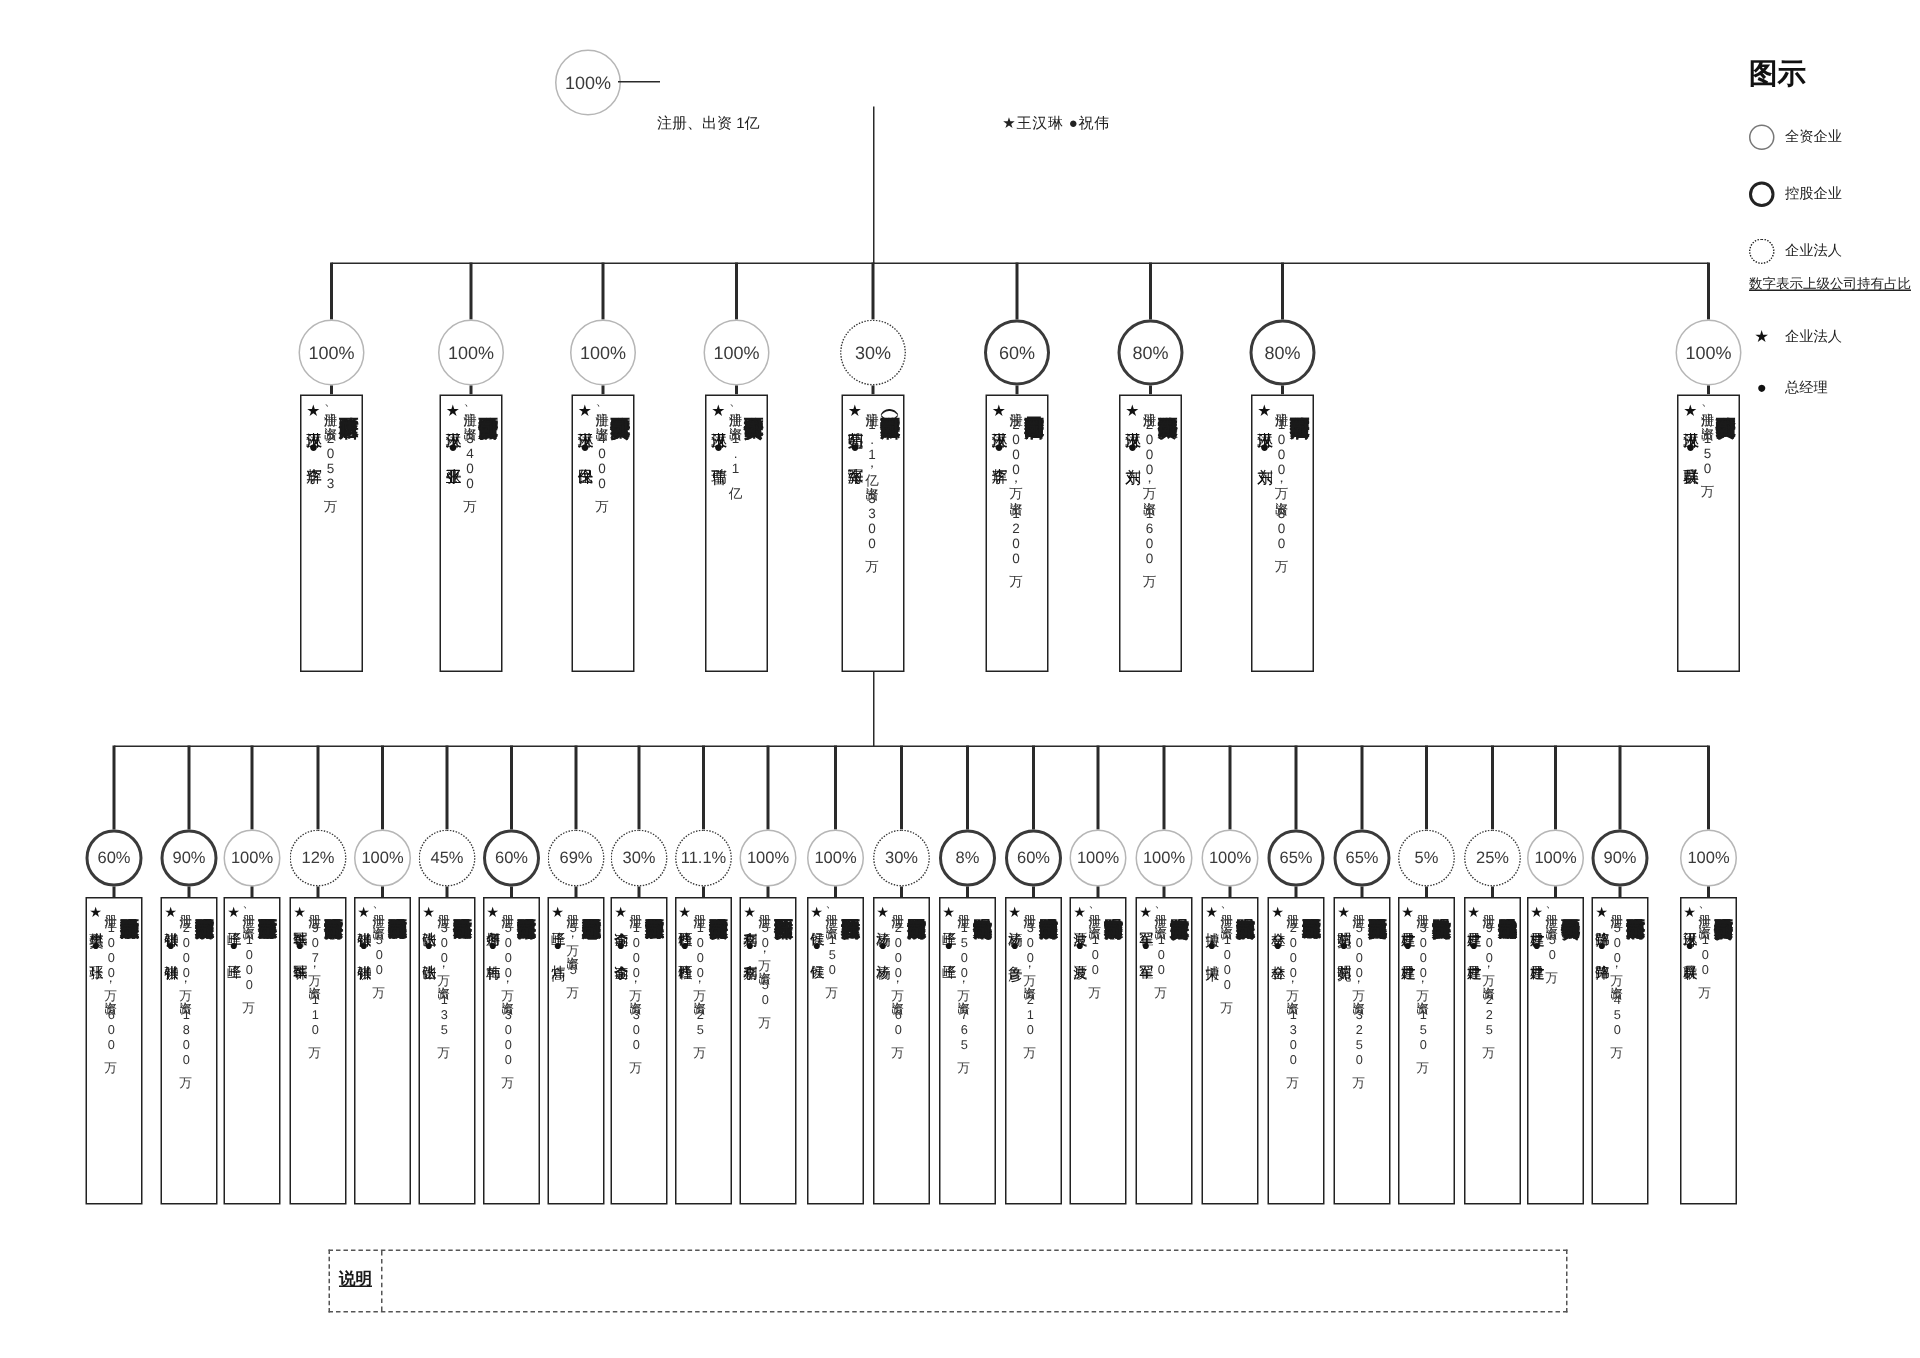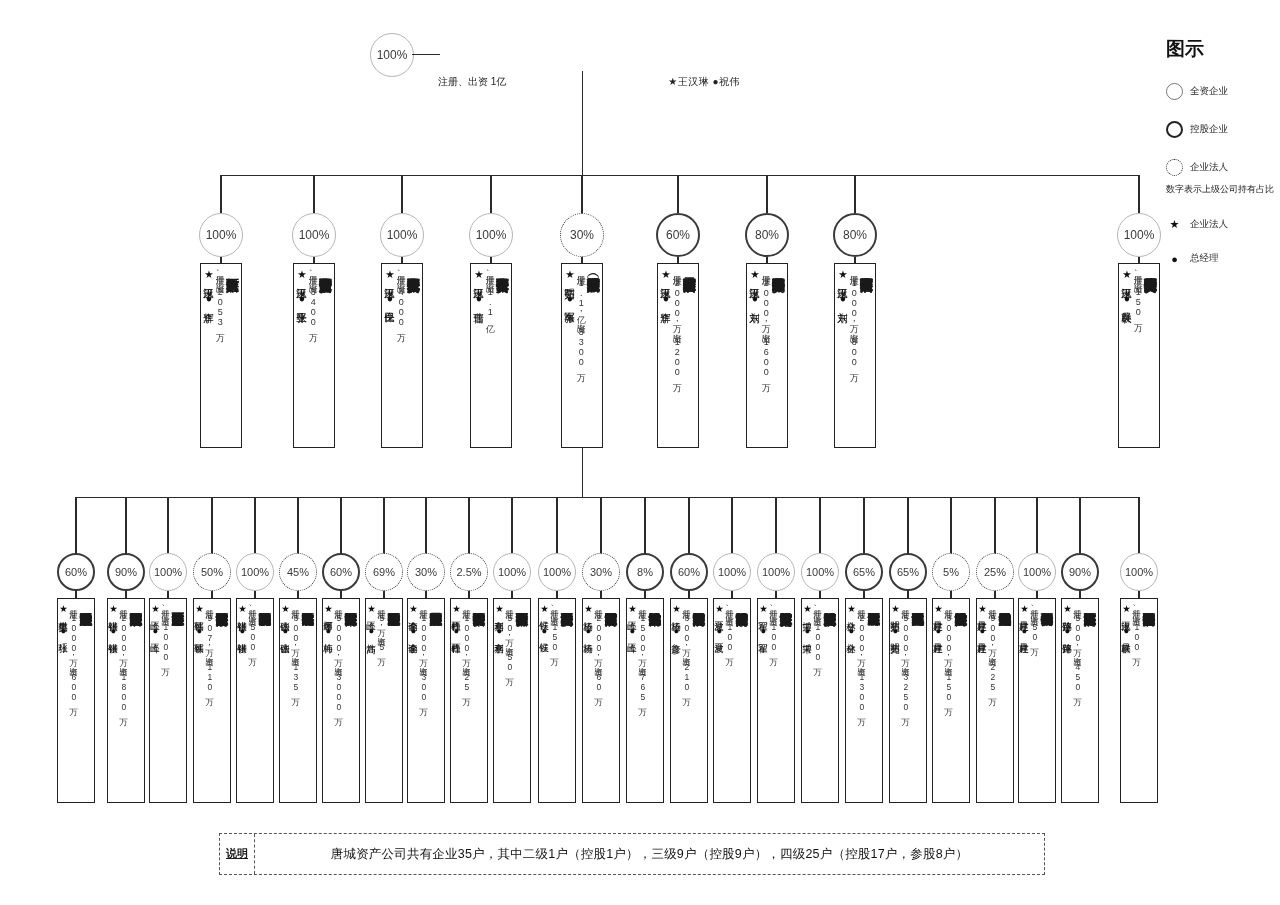--- a/index.html
+++ b/index.html
@@ -83,7 +83,7 @@
   .lg-circ.ctrl{border:2px solid #222;}
   .lg-circ.minor{border:1.5px dotted #222;}
   .lg-txt{font-size:9.5px;color:#222;white-space:nowrap;}
-  .lg-note{font-size:9px;color:#222;margin:6px 0 22px 0;white-space:nowrap;}
+  .lg-note{font-size:9px;color:#222;margin:6px 0 22px 0;white-space:nowrap;text-decoration:underline;}
   .lg-sym{width:17px;margin-right:7px;text-align:center;font-size:11px;color:#111;flex:0 0 auto;}
 
   

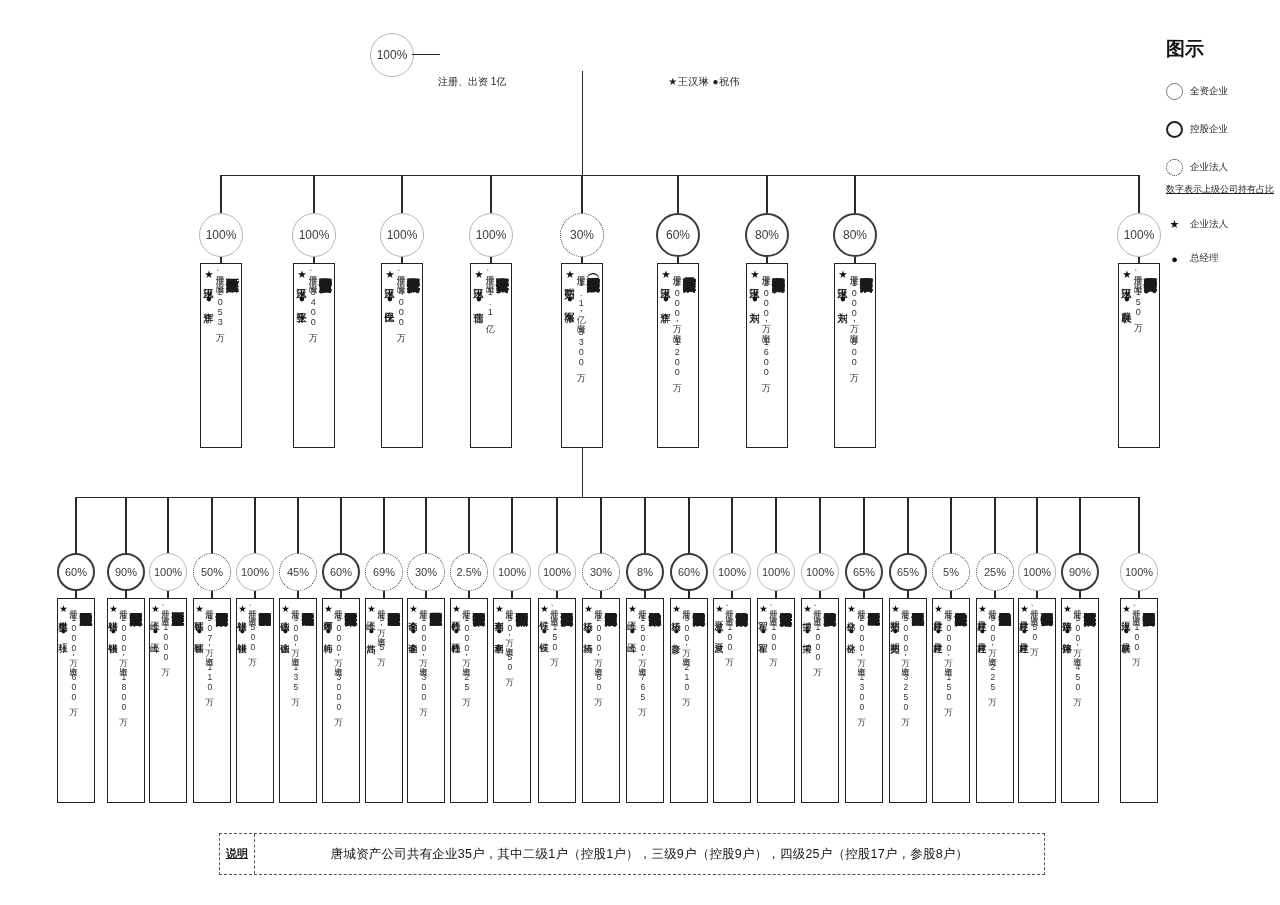--- a/index.html
+++ b/index.html
@@ -273,7 +273,7 @@
         </div>
       </div>
       <div class="ln vln" style="left: 211.3px; top: 497px; height: 56px;"></div>
-      <div class="pct minor small" style="left: 193px; top: 553px;">50%</div>
+      <div class="pct minor small" style="left: 193px; top: 553px;">12%</div>
       <div class="ln vln" style="left: 211.3px; top: 591px; height: 7px;"></div>
       <div class="node" style="left: 193px; top: 598px; width: 38px; height: 205px;">
         <div class="v n-name">陕西海市商务酒店股份有限公司</div>

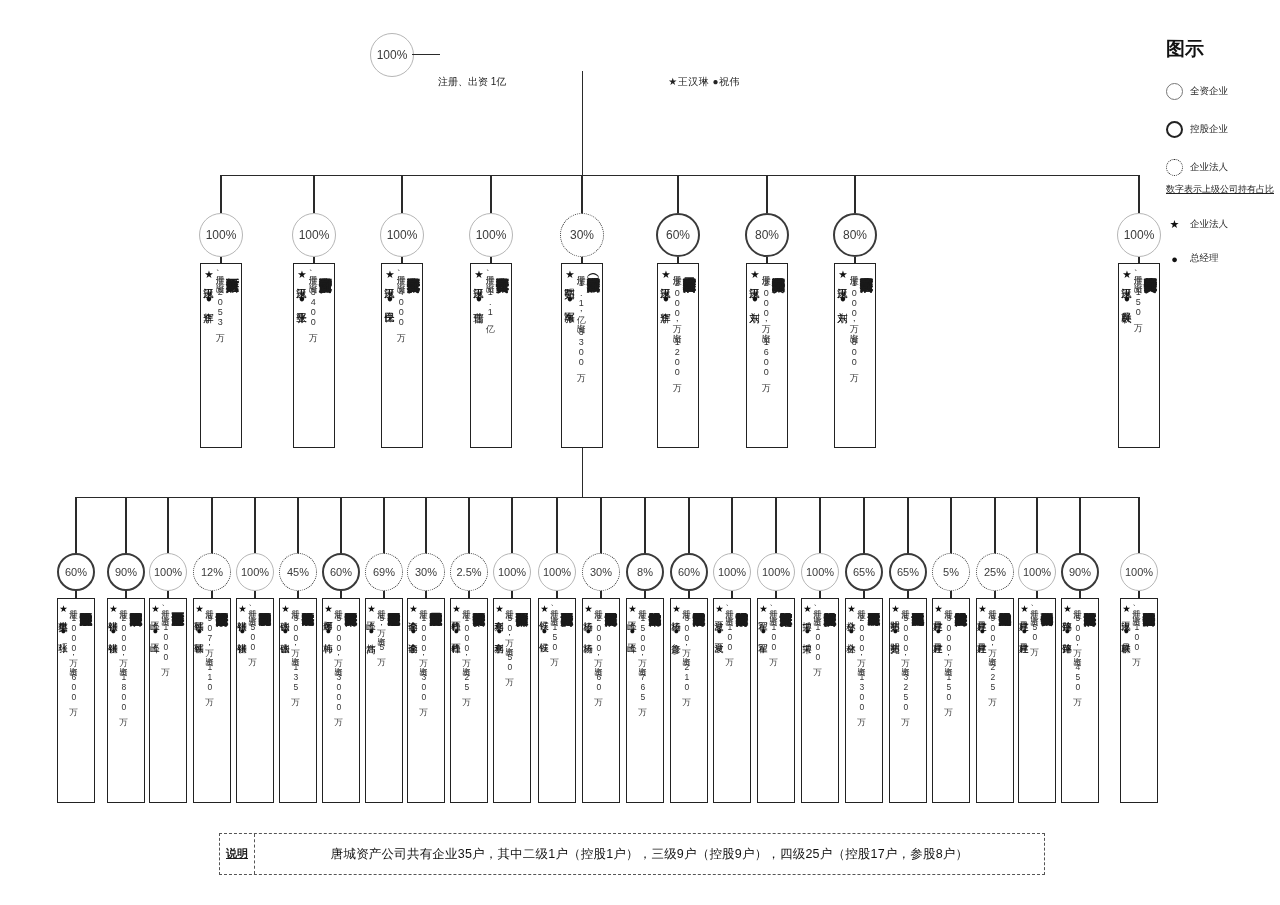--- a/index.html
+++ b/index.html
@@ -333,7 +333,7 @@
         </div>
       </div>
       <div class="ln vln" style="left: 468.3px; top: 497px; height: 56px;"></div>
-      <div class="pct minor small" style="left: 450px; top: 553px;">2.5%</div>
+      <div class="pct minor small" style="left: 450px; top: 553px;">11.1%</div>
       <div class="ln vln" style="left: 468.3px; top: 591px; height: 7px;"></div>
       <div class="node" style="left: 450px; top: 598px; width: 38px; height: 205px;">
         <div class="v n-name">西安海市阁餐饮管理有限公司</div>

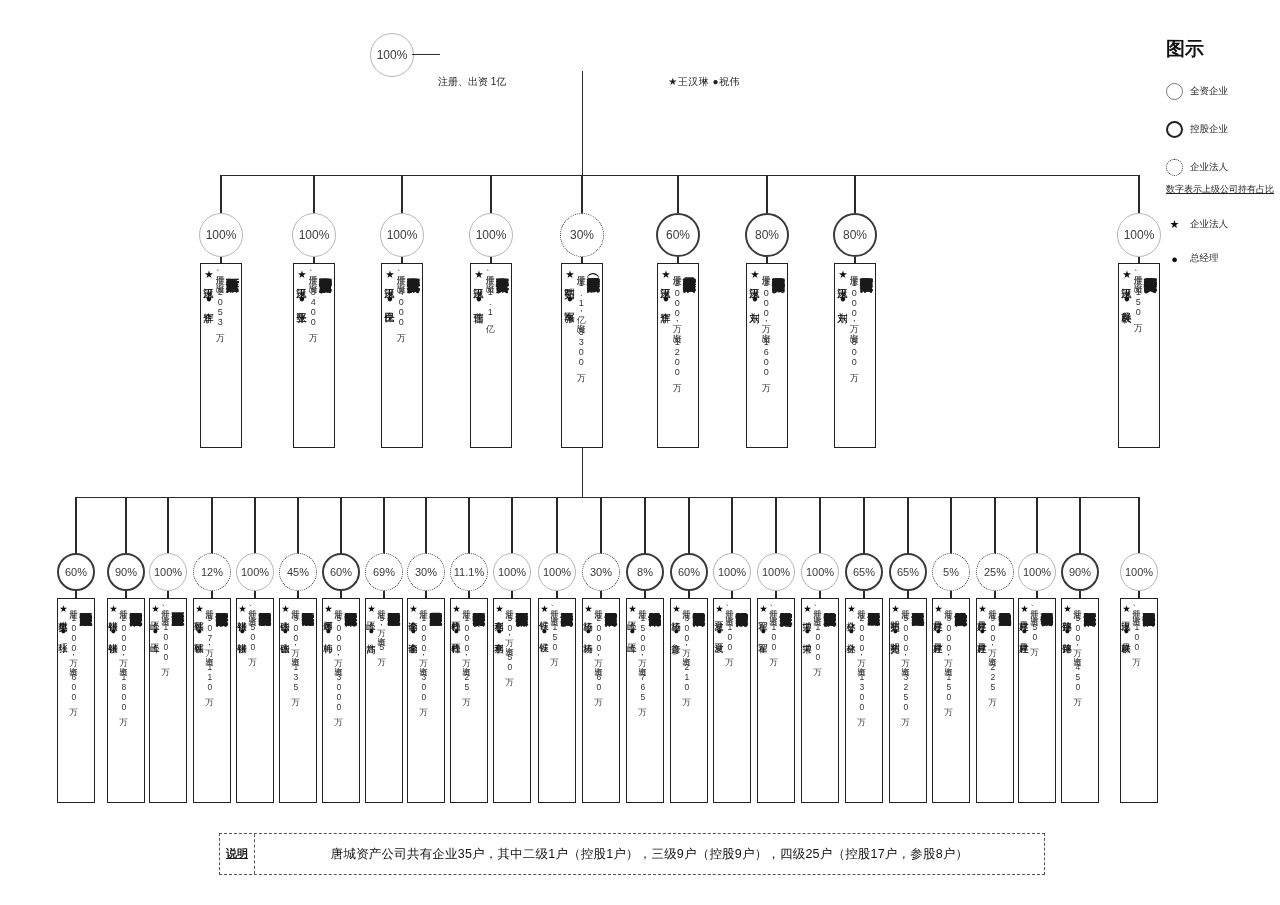--- a/index.html
+++ b/index.html
@@ -498,7 +498,6 @@
     <div class="note-label">
         <span>说明</span>
       </div>
-    <div class="note-text">唐城资产公司共有企业35户，其中二级1户（控股1户），三级9户（控股9户），四级25户（控股17户，参股8户）</div>
   </div>
 
 </div>

